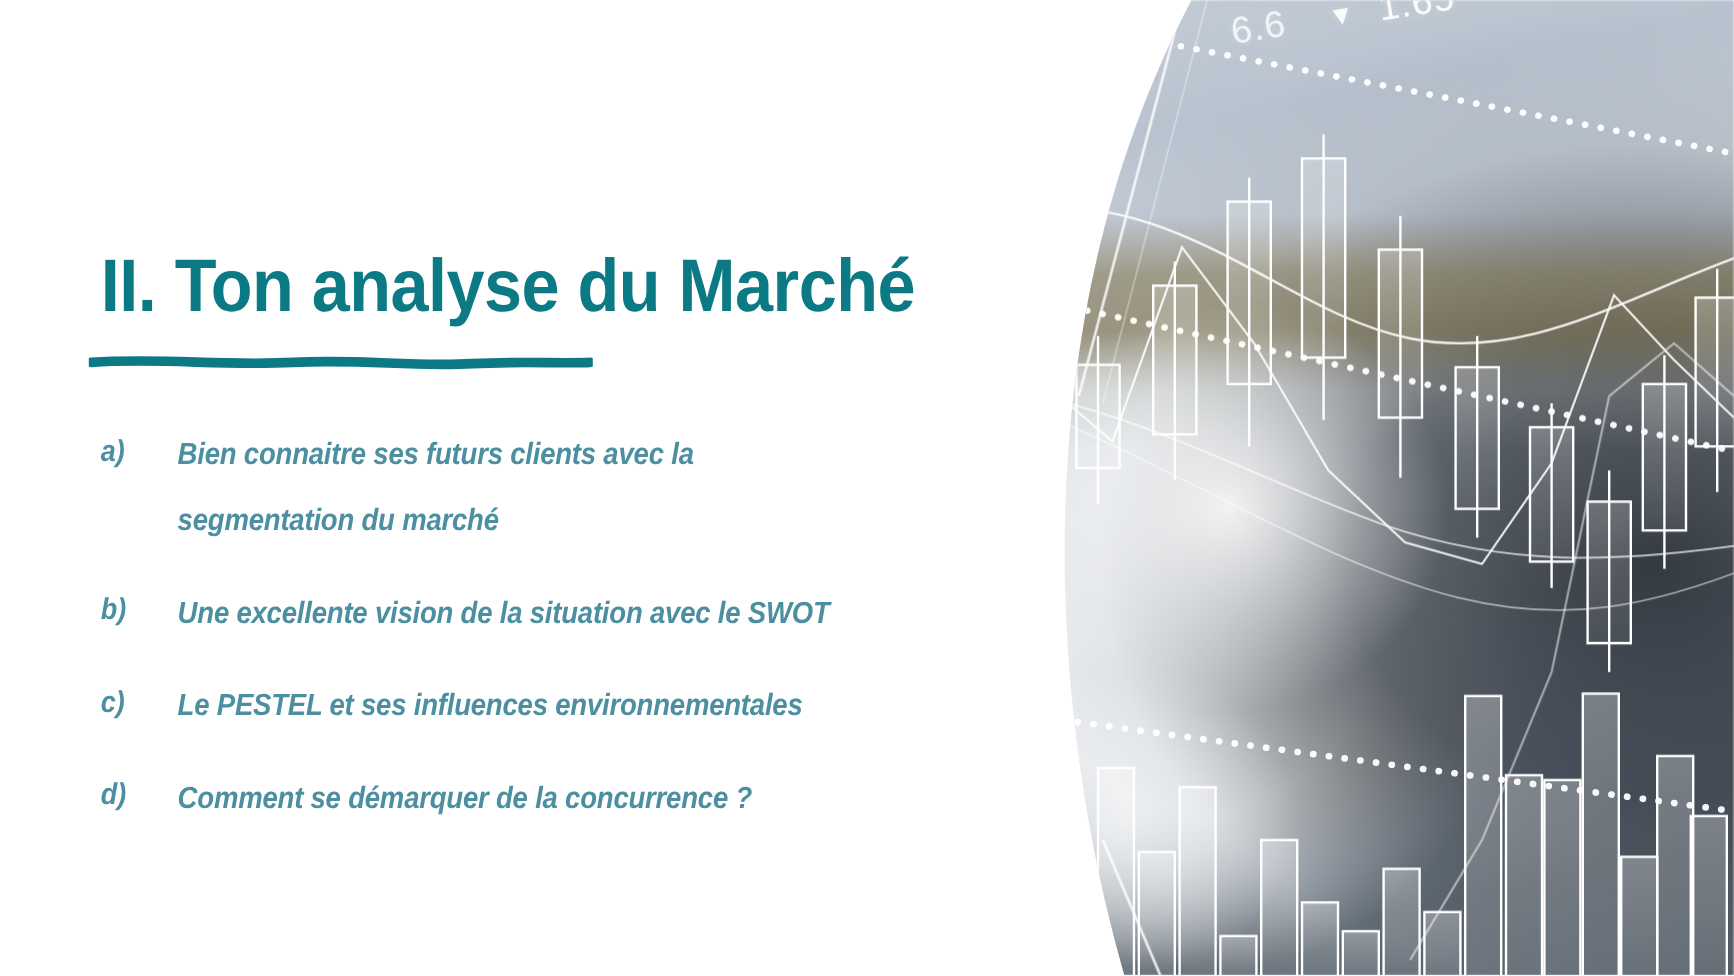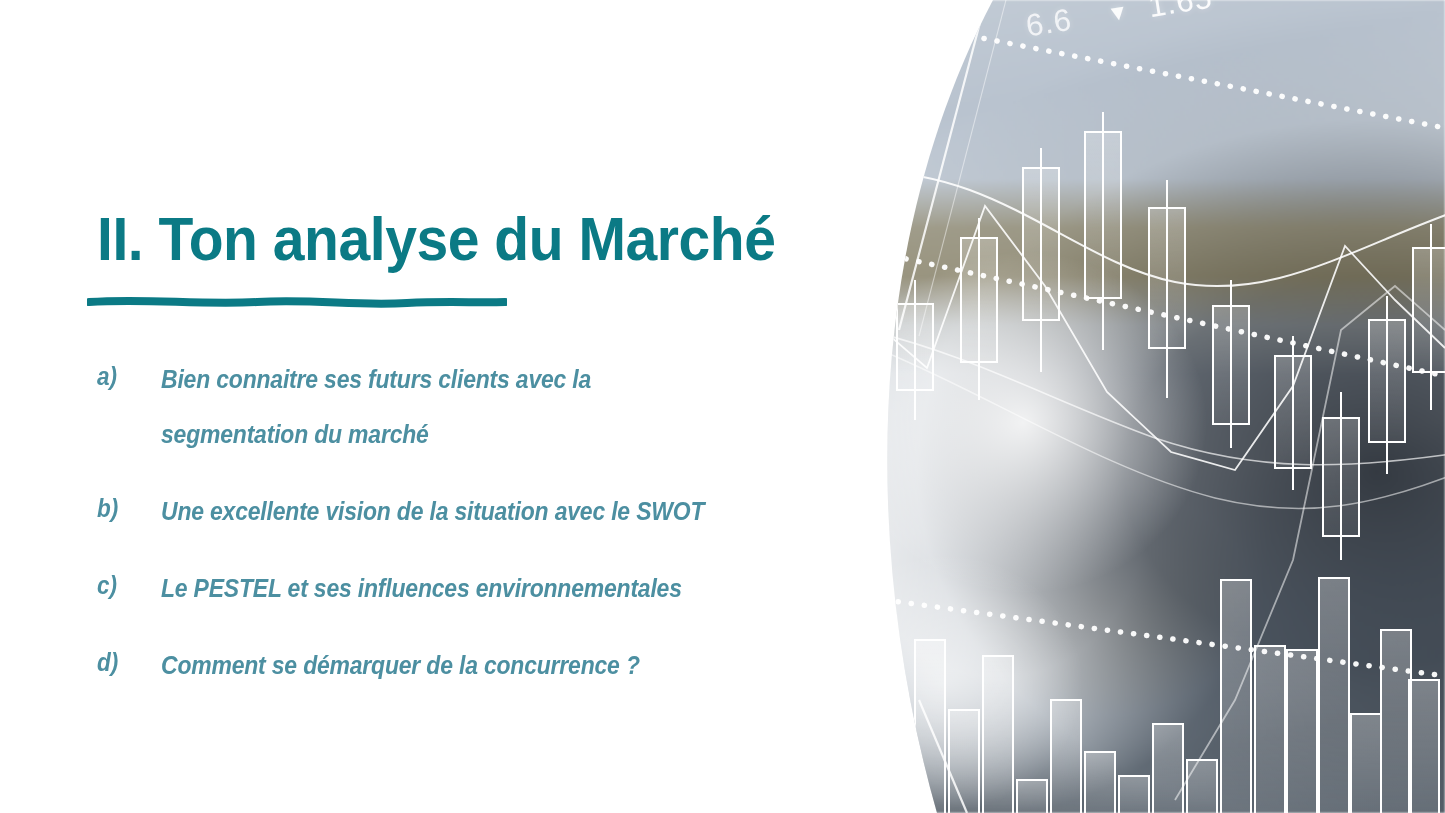--- a/index.html
+++ b/index.html
@@ -22,7 +22,7 @@
   
   .content {
     position: absolute;
-    left: 13px;
+    left: 0;
     top: 0;
     width: 880px;
     height: 813px;

